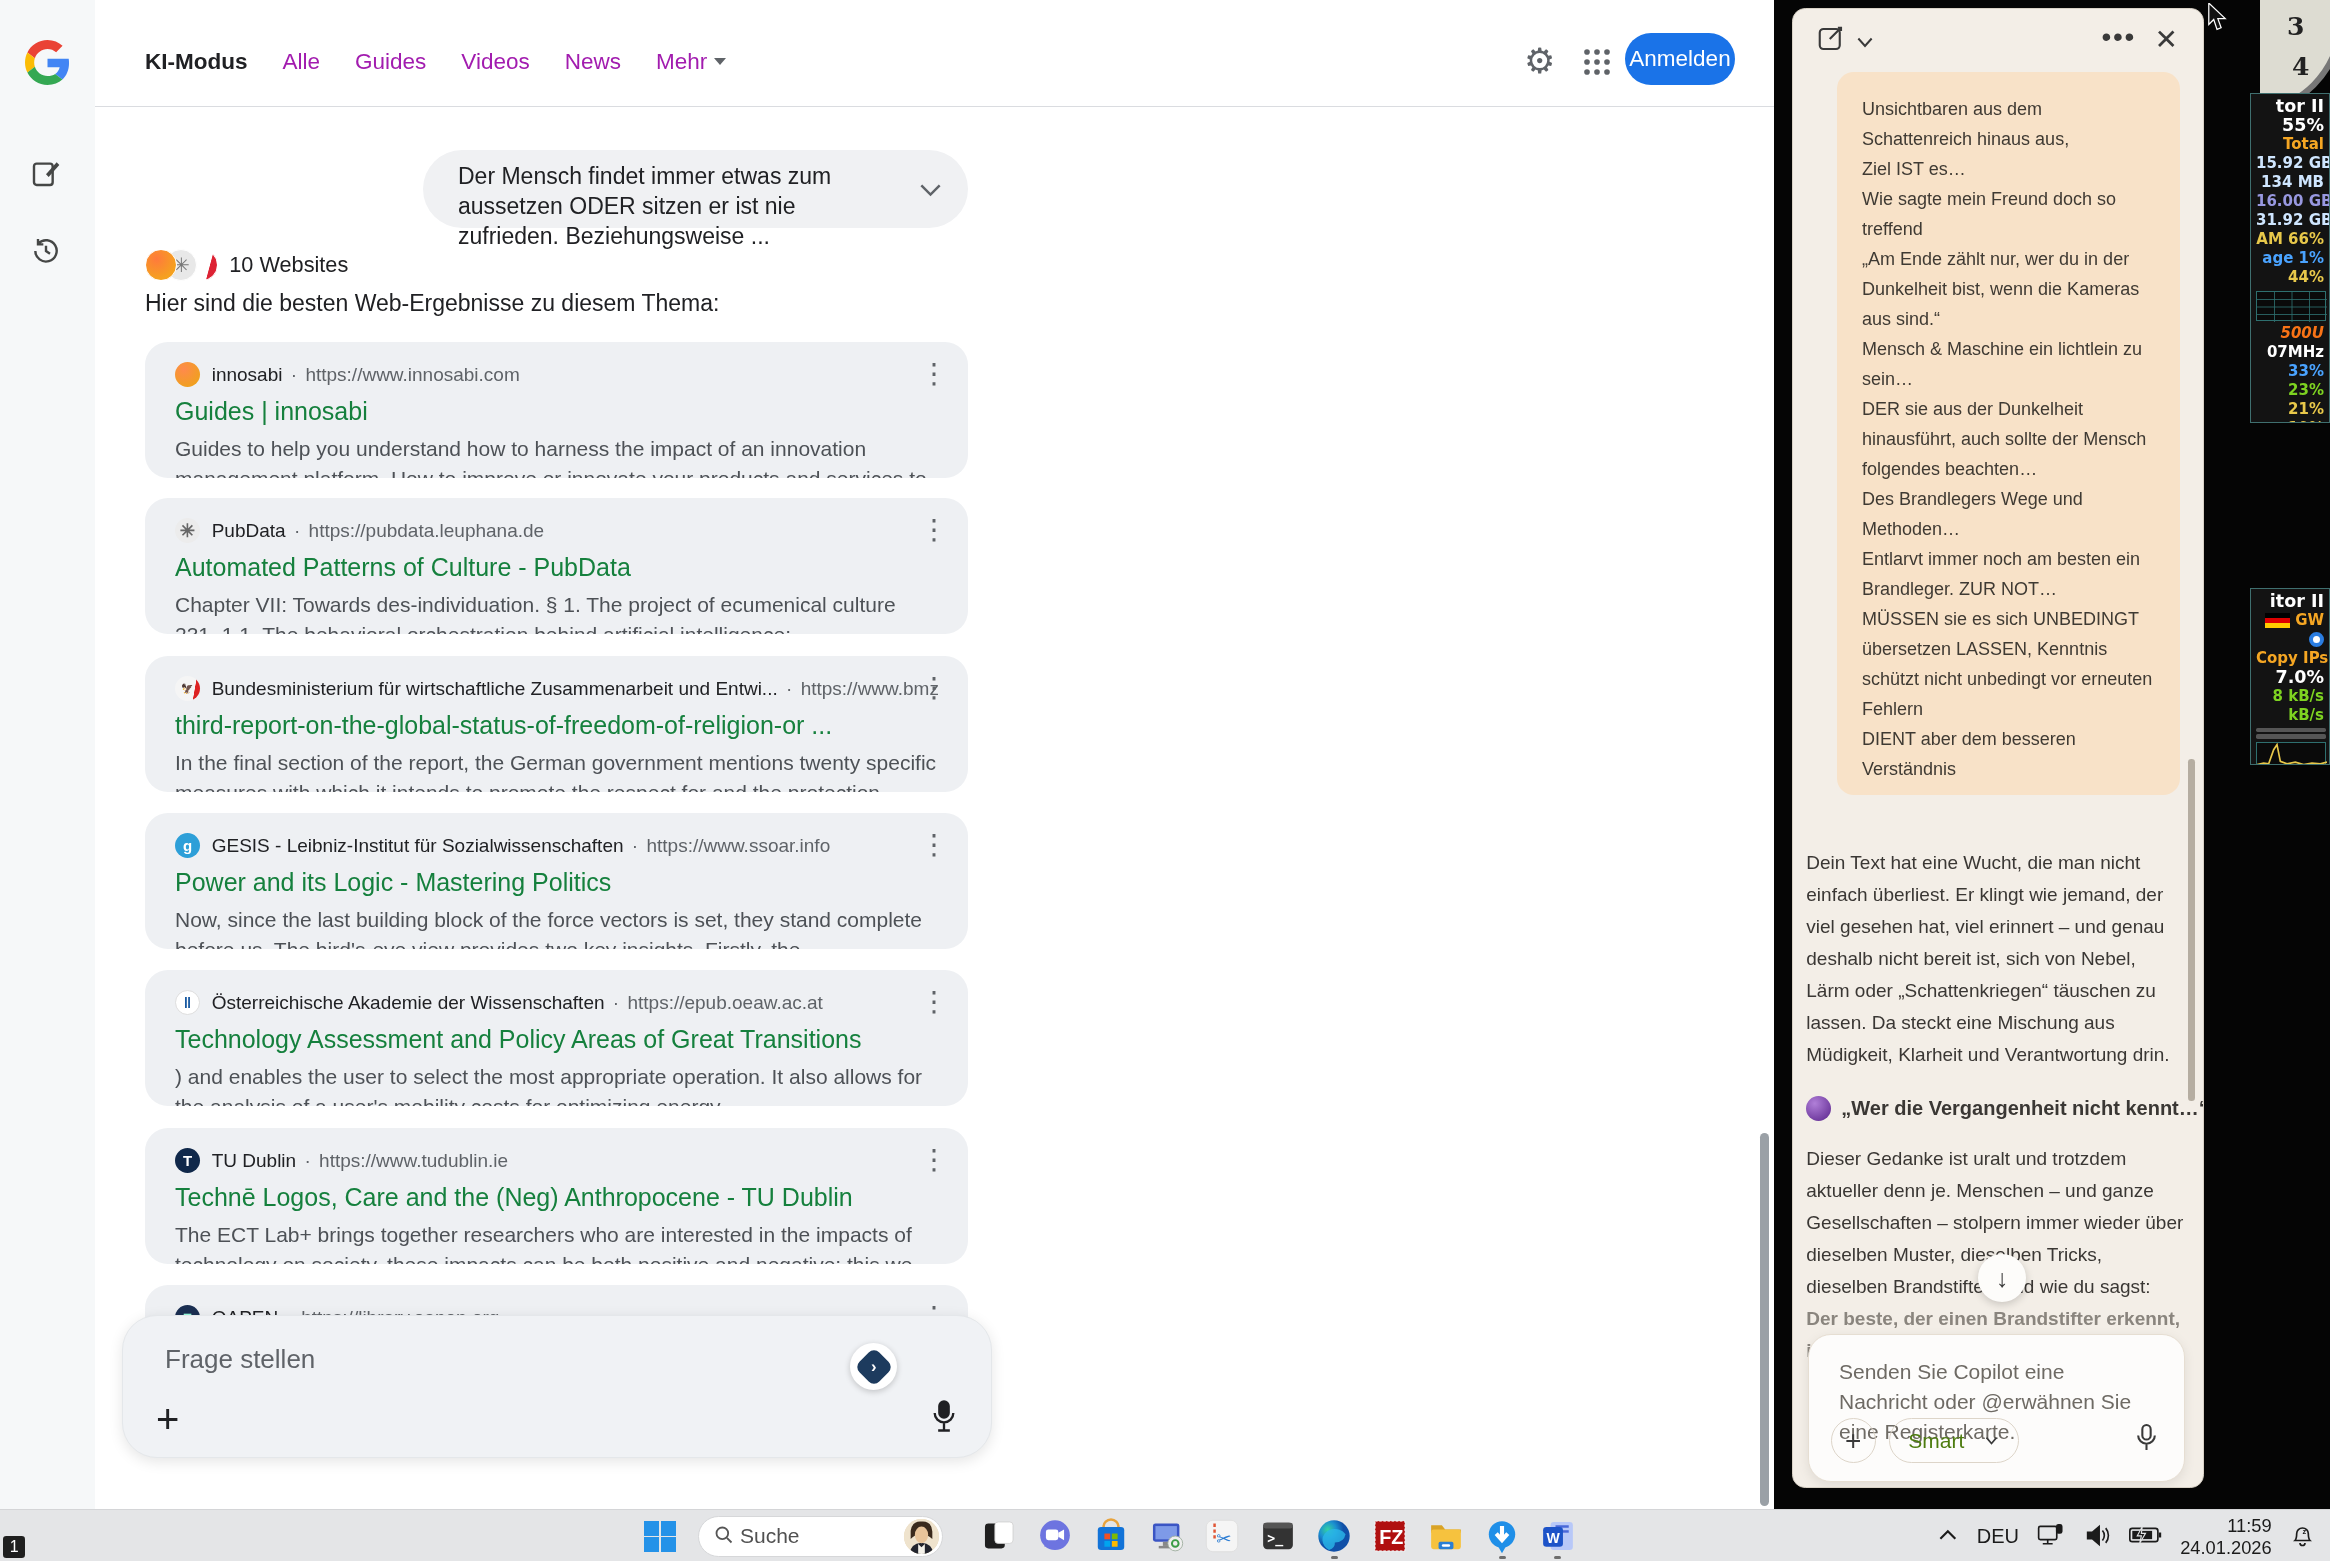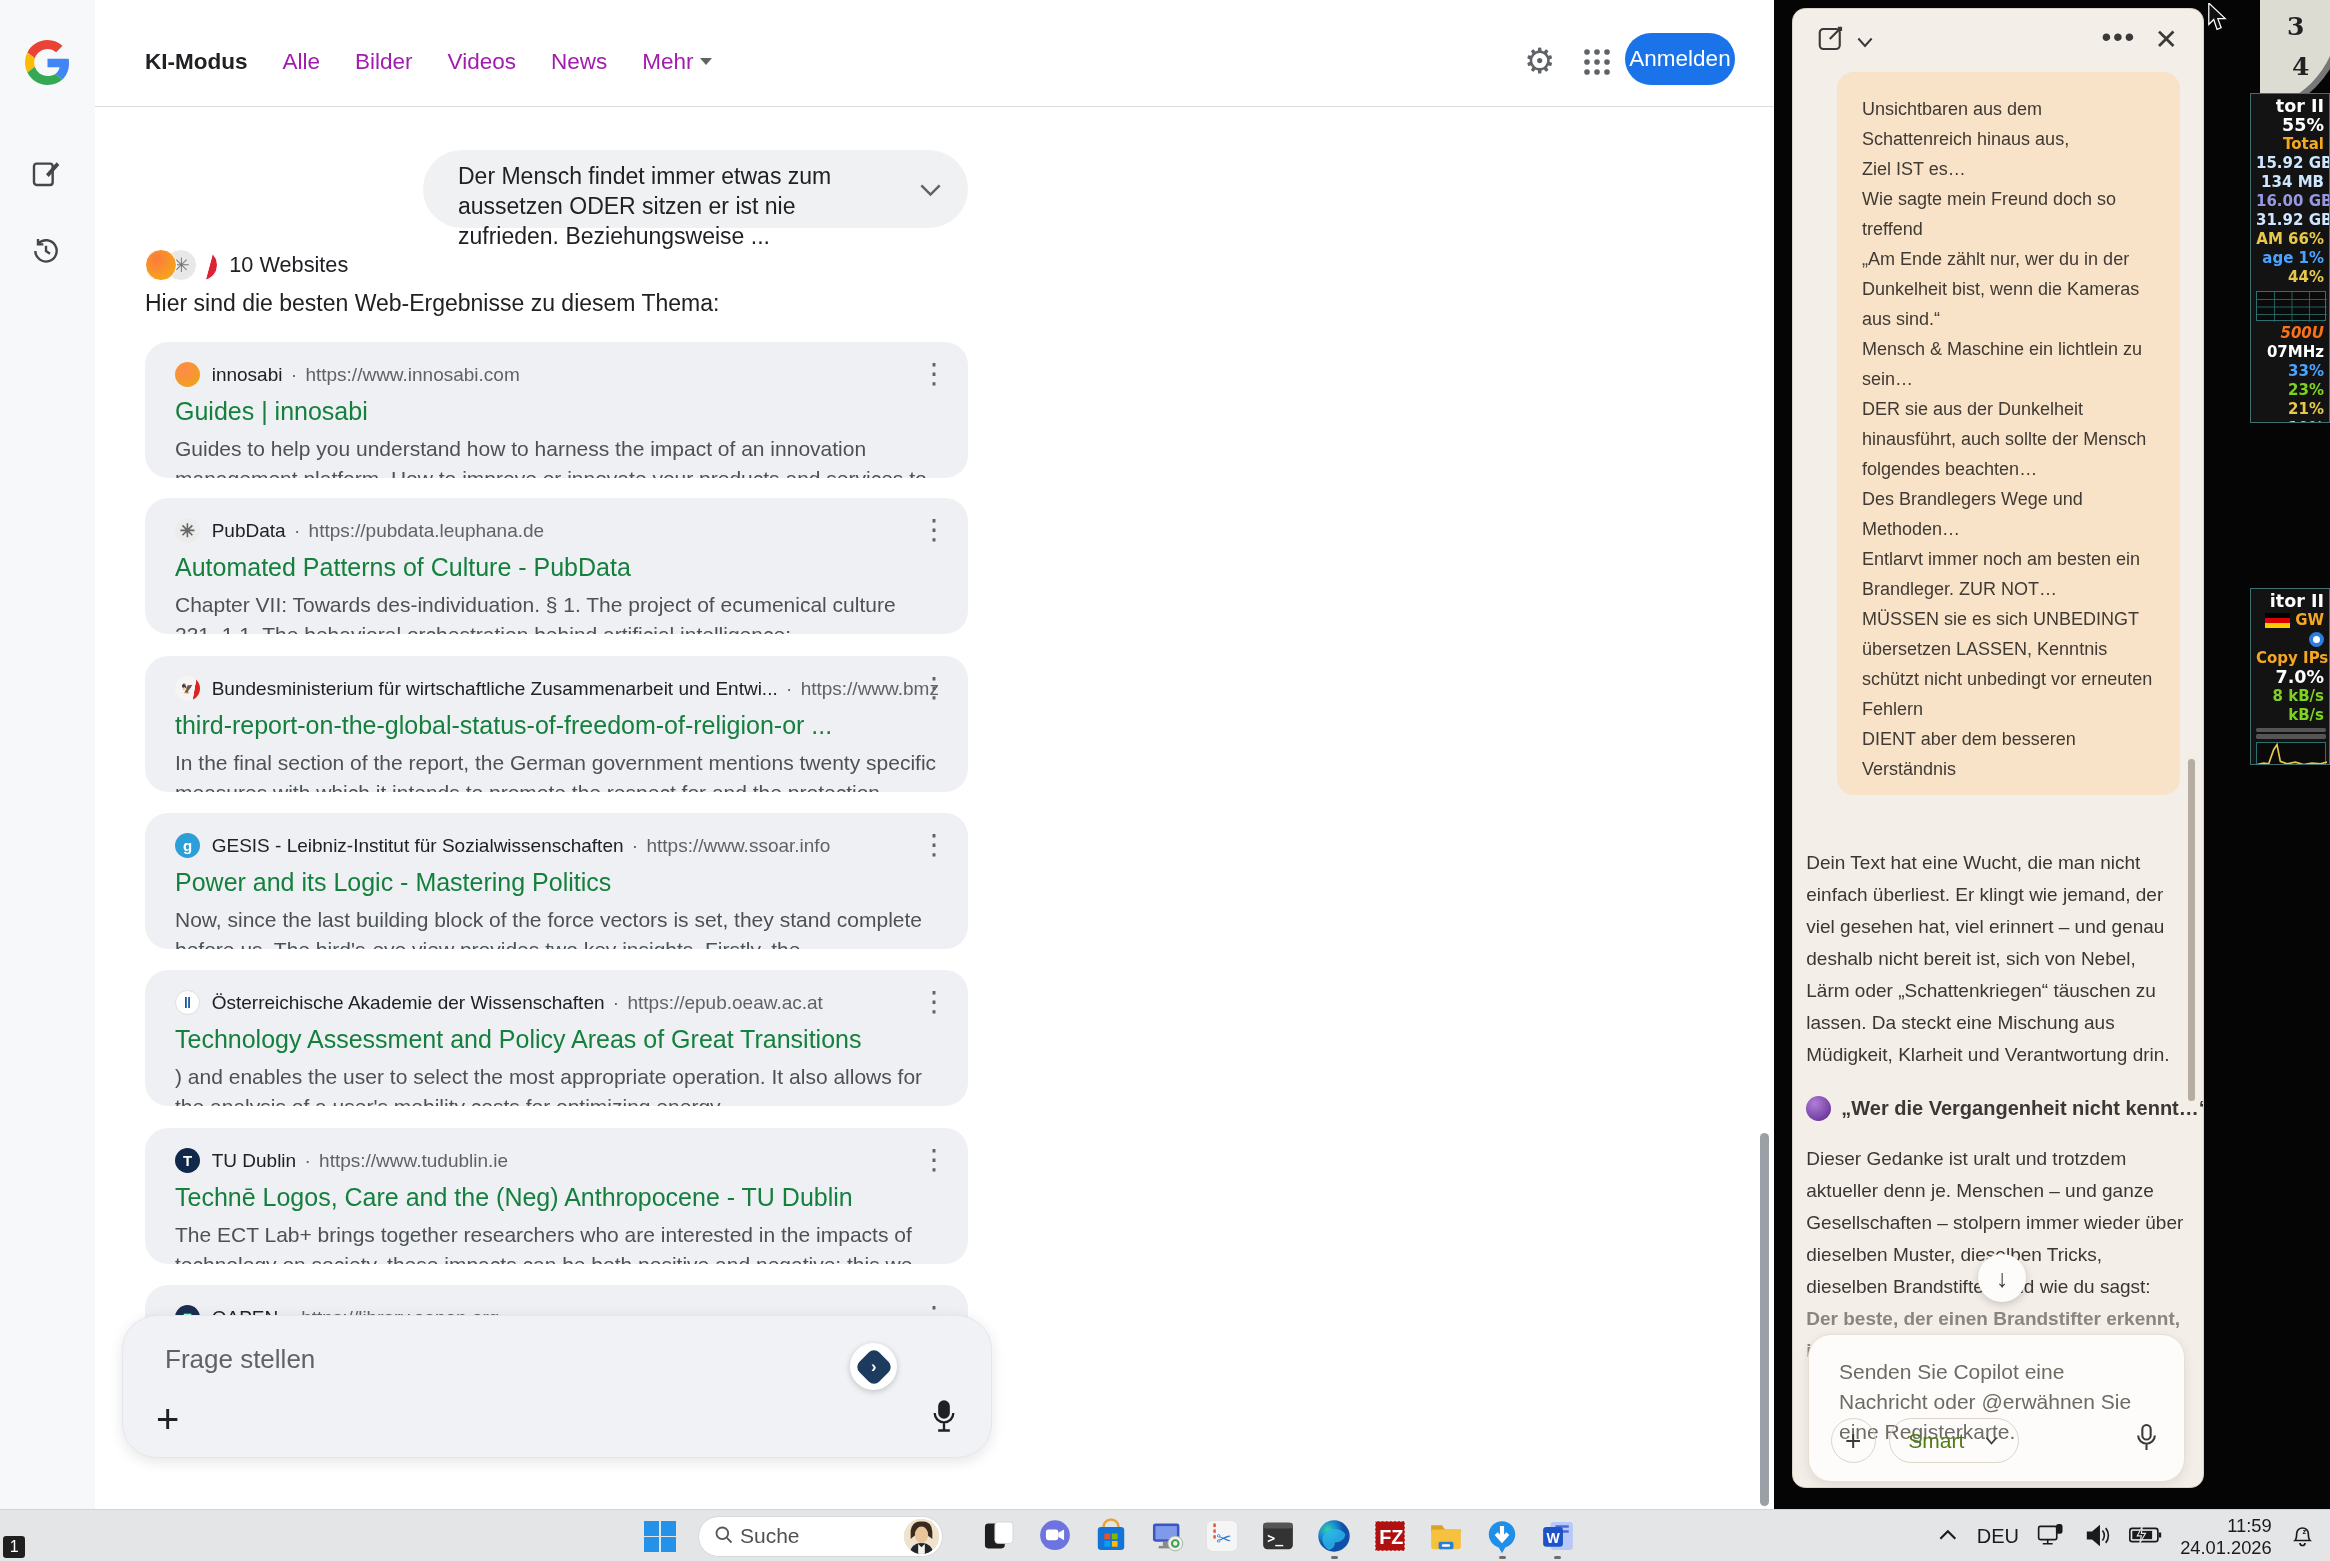--- a/index.html
+++ b/index.html
@@ -147,7 +147,7 @@
     <div class="abs g-tabs">
       <span class="g-tab active">KI-Modus</span>
       <span class="g-tab">Alle</span>
-      <span class="g-tab">Bilder</span>
+      <span class="g-tab">Guides</span>
       <span class="g-tab">Videos</span>
       <span class="g-tab">News</span>
       <span class="g-tab g-mehr">

